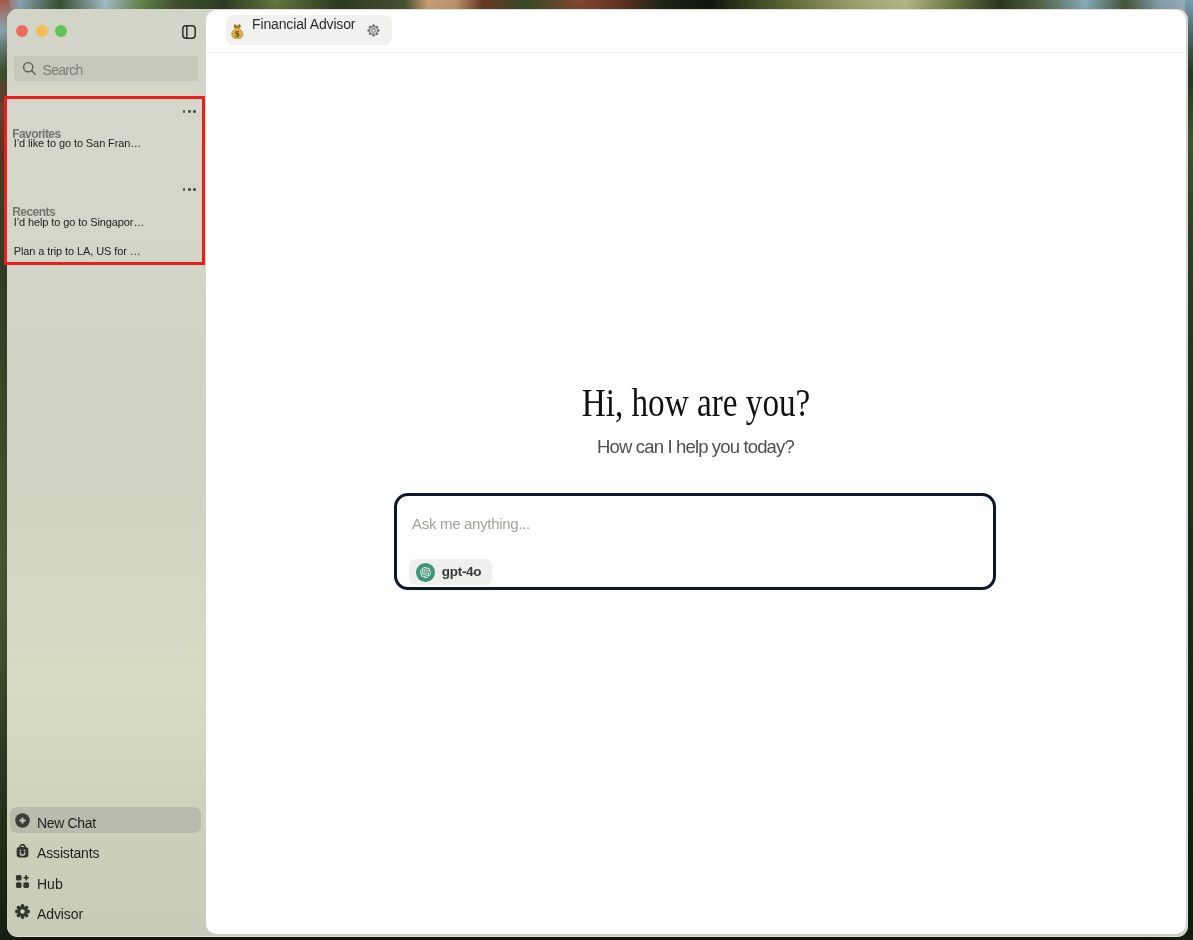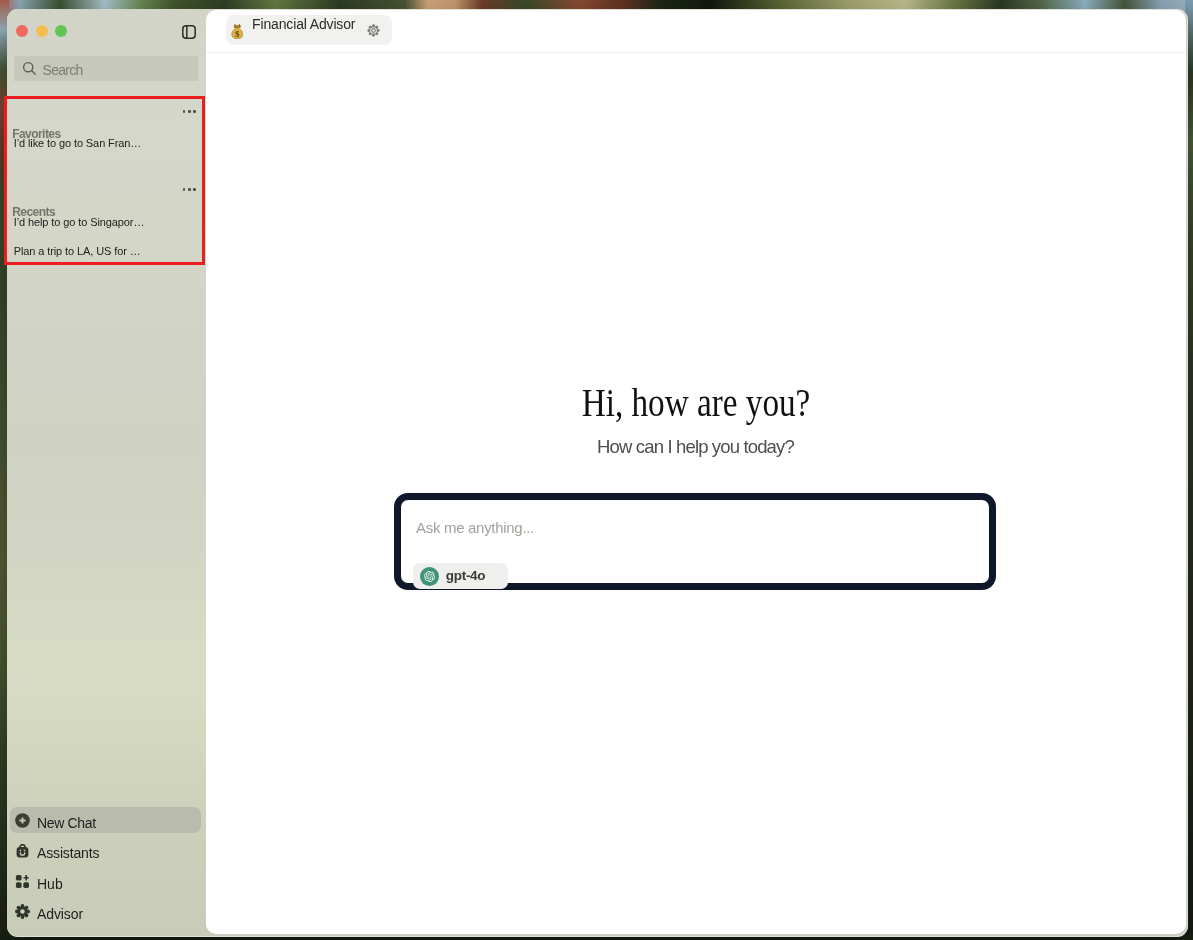--- a/index.html
+++ b/index.html
@@ -84,7 +84,7 @@
   #sub { position:absolute; left:0; top:428.6px; width:980px; text-align:center;
     font-size:18.5px; color:#4f4f4b; letter-spacing:-0.85px; }
   #inputbox { position:absolute; left:188.5px; top:483.5px; width:602px; height:97px;
-    border:7px solid #0f172a; border-radius:14px; background:#fff;
+    border:3px solid #0f172a; border-radius:14px; background:#fff;
     box-shadow:0 1px 3px rgba(0,0,0,.03); }
   #inputbox .ph { position:absolute; left:15px; top:20.2px; font-size:15px;
     letter-spacing:-0.3px; color:#a3a19b; }

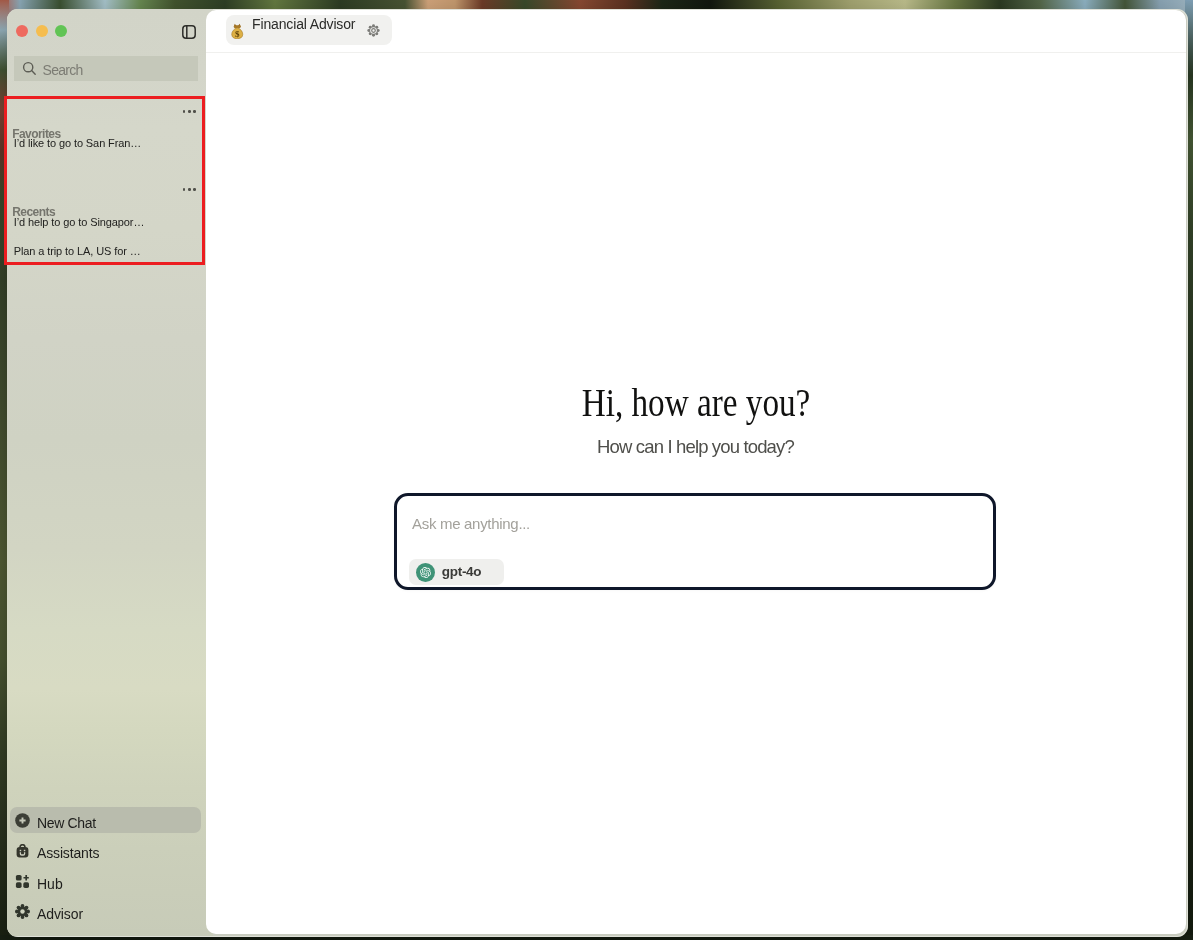--- a/index.html
+++ b/index.html
@@ -88,7 +88,7 @@
     box-shadow:0 1px 3px rgba(0,0,0,.03); }
   #inputbox .ph { position:absolute; left:15px; top:20.2px; font-size:15px;
     letter-spacing:-0.3px; color:#a3a19b; }
-  #pill { position:absolute; left:12.3px; top:62.5px; width:95px; height:26px;
+  #pill { position:absolute; left:12.3px; top:62.5px; width:83px; height:26px;
     border-radius:7px; background:#efefed; }
   #pill .lbl { position:absolute; left:32.5px; top:6.9px; font-size:13.5px;
     font-weight:bold; letter-spacing:-0.3px; color:#3a3a38; }

